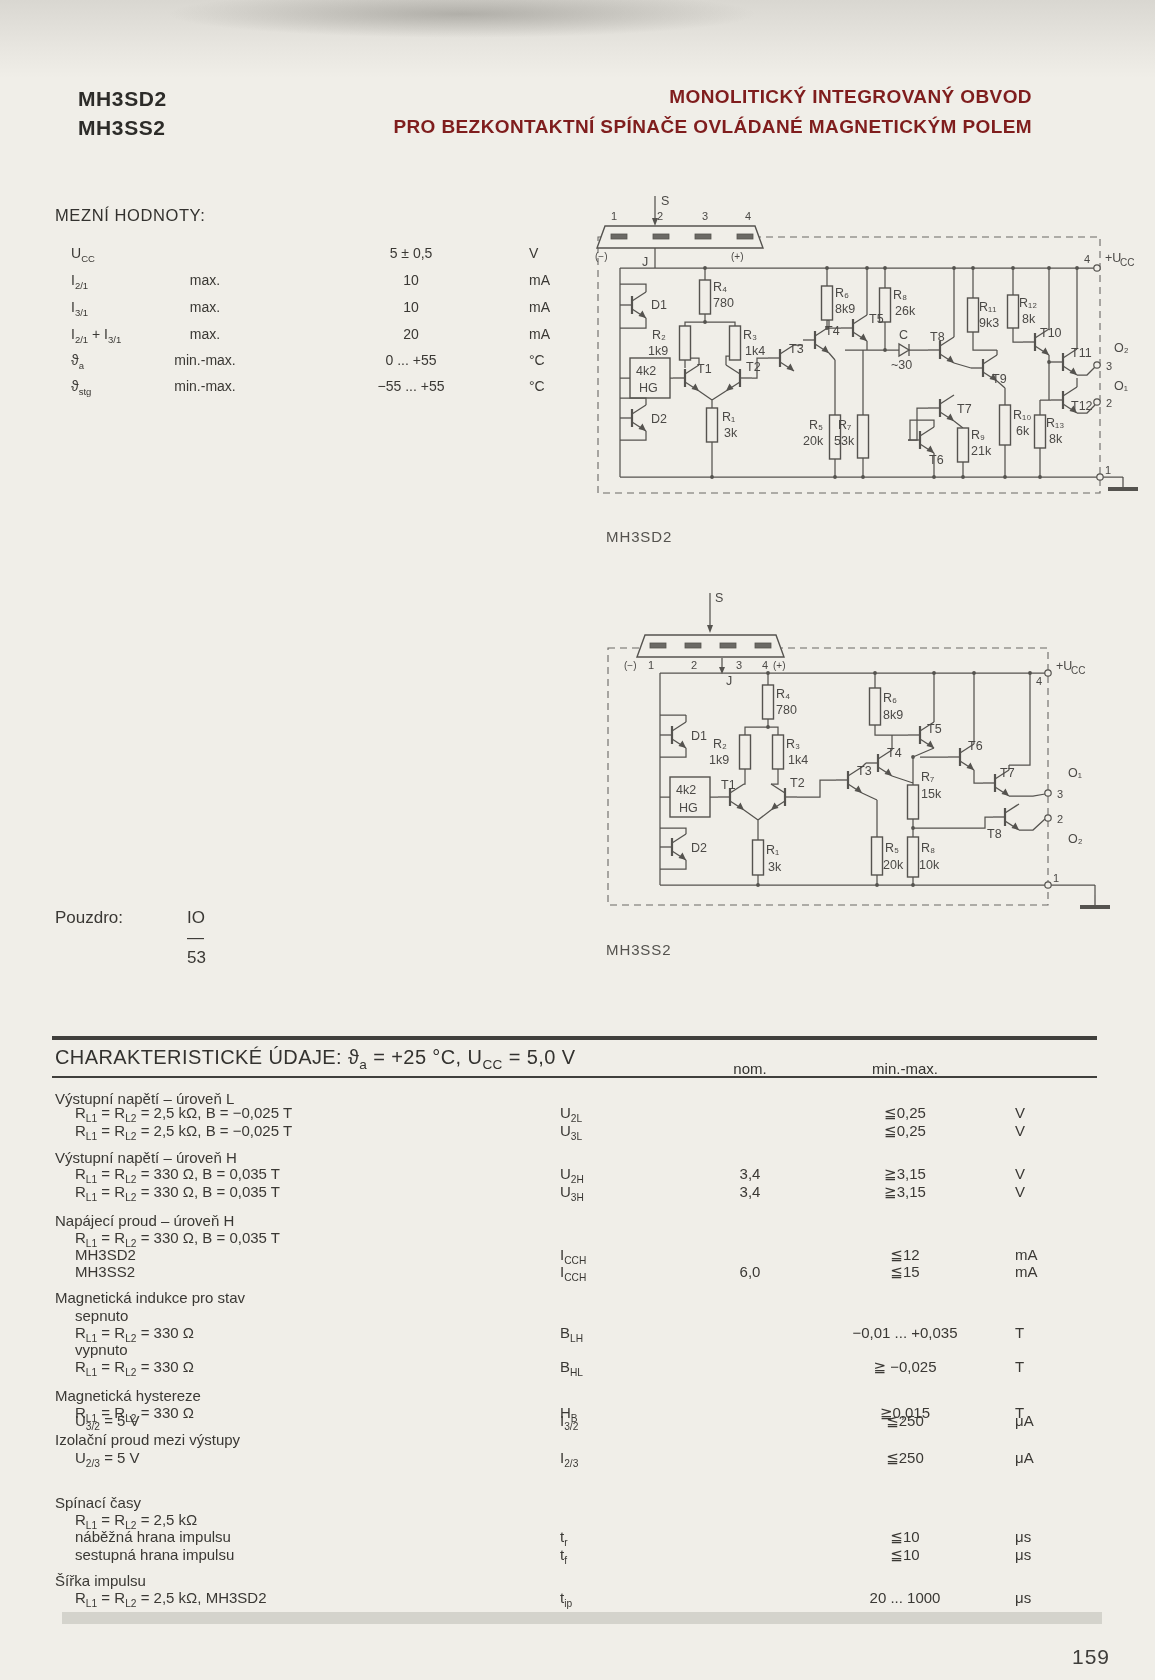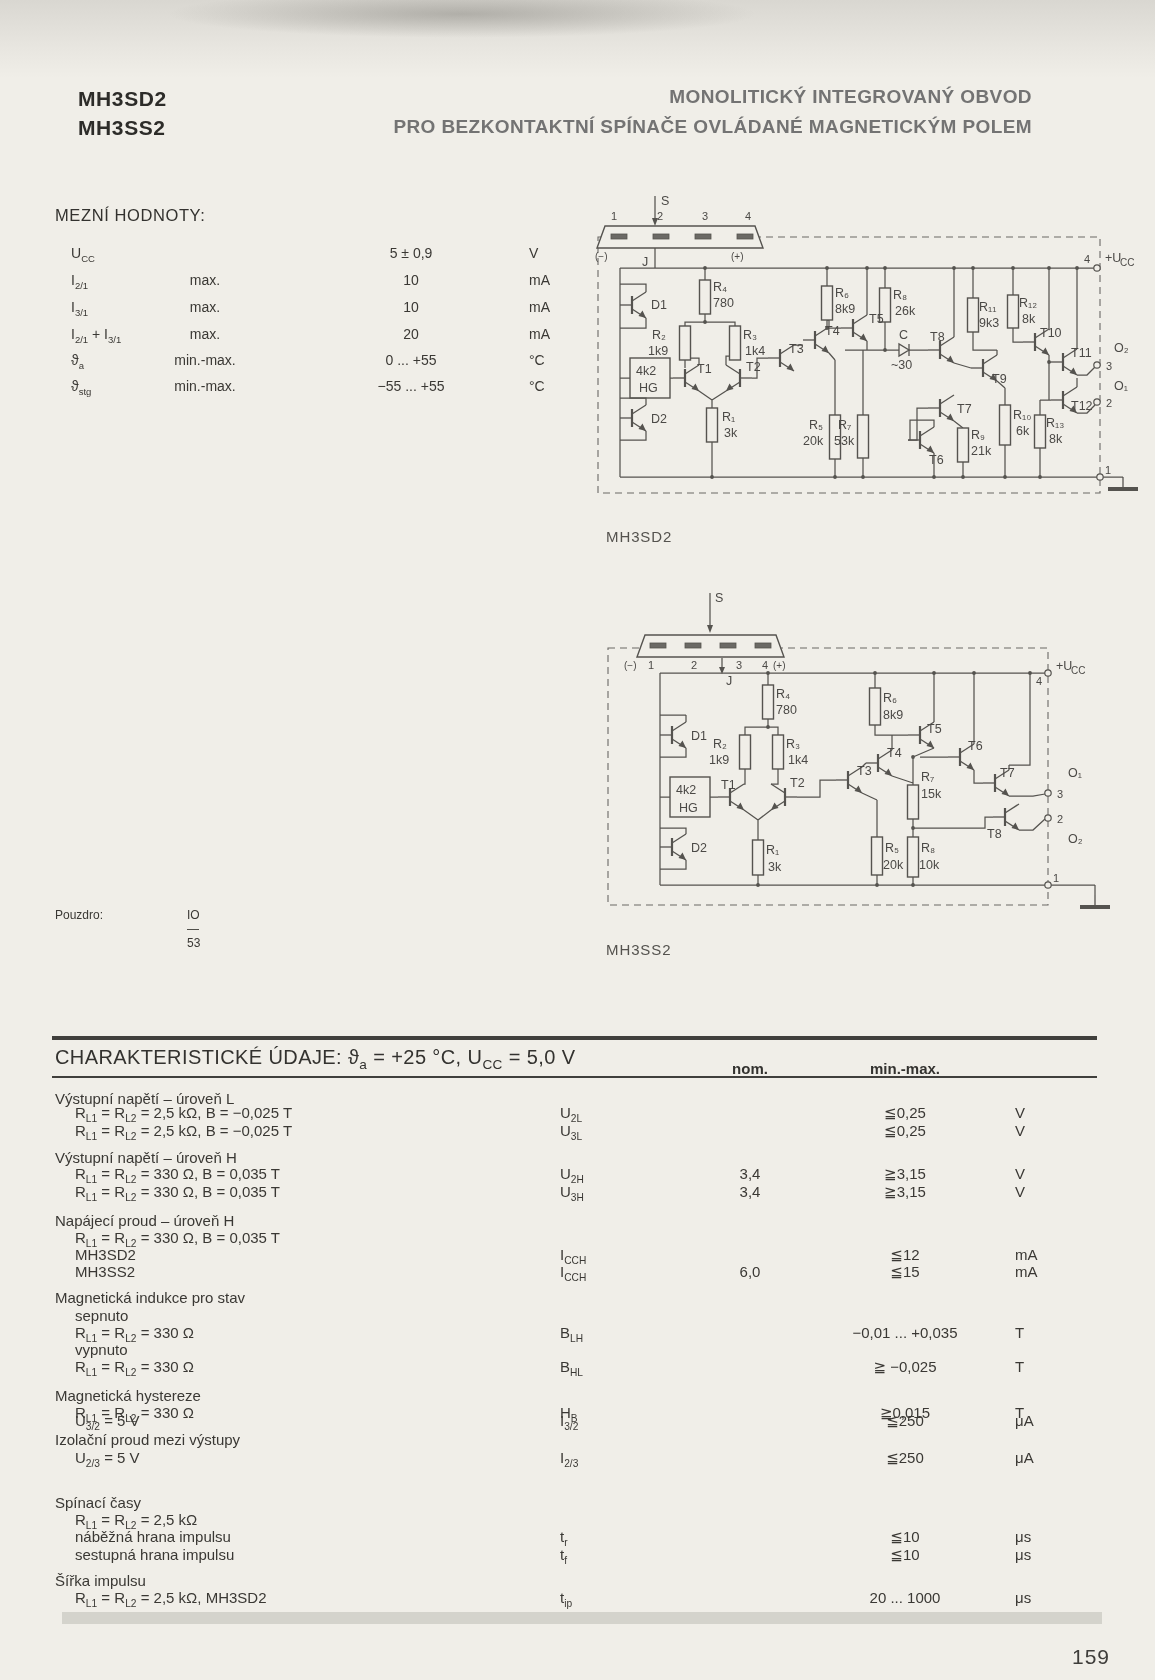--- a/index.html
+++ b/index.html
@@ -16,7 +16,7 @@
   sub{font-size:68%;line-height:0;}
   
   .models{left:78px;top:84px;font-weight:bold;font-size:21px;line-height:29px;letter-spacing:.6px;color:#2d2c29;}
-  .title{left:300px;top:82px;width:732px;text-align:right;font-weight:bold;font-size:19px;line-height:30px;letter-spacing:.4px;color:#737373;}
+  .title{left:300px;top:82px;width:732px;text-align:right;font-weight:bold;font-size:19px;line-height:30px;letter-spacing:.4px;color:#7f1d1d;}
   
   .lim-h{left:55px;top:206px;font-size:16.5px;letter-spacing:.6px;color:#33322f;}
   .lrow{left:71px;width:520px;height:22px;font-size:14px;}

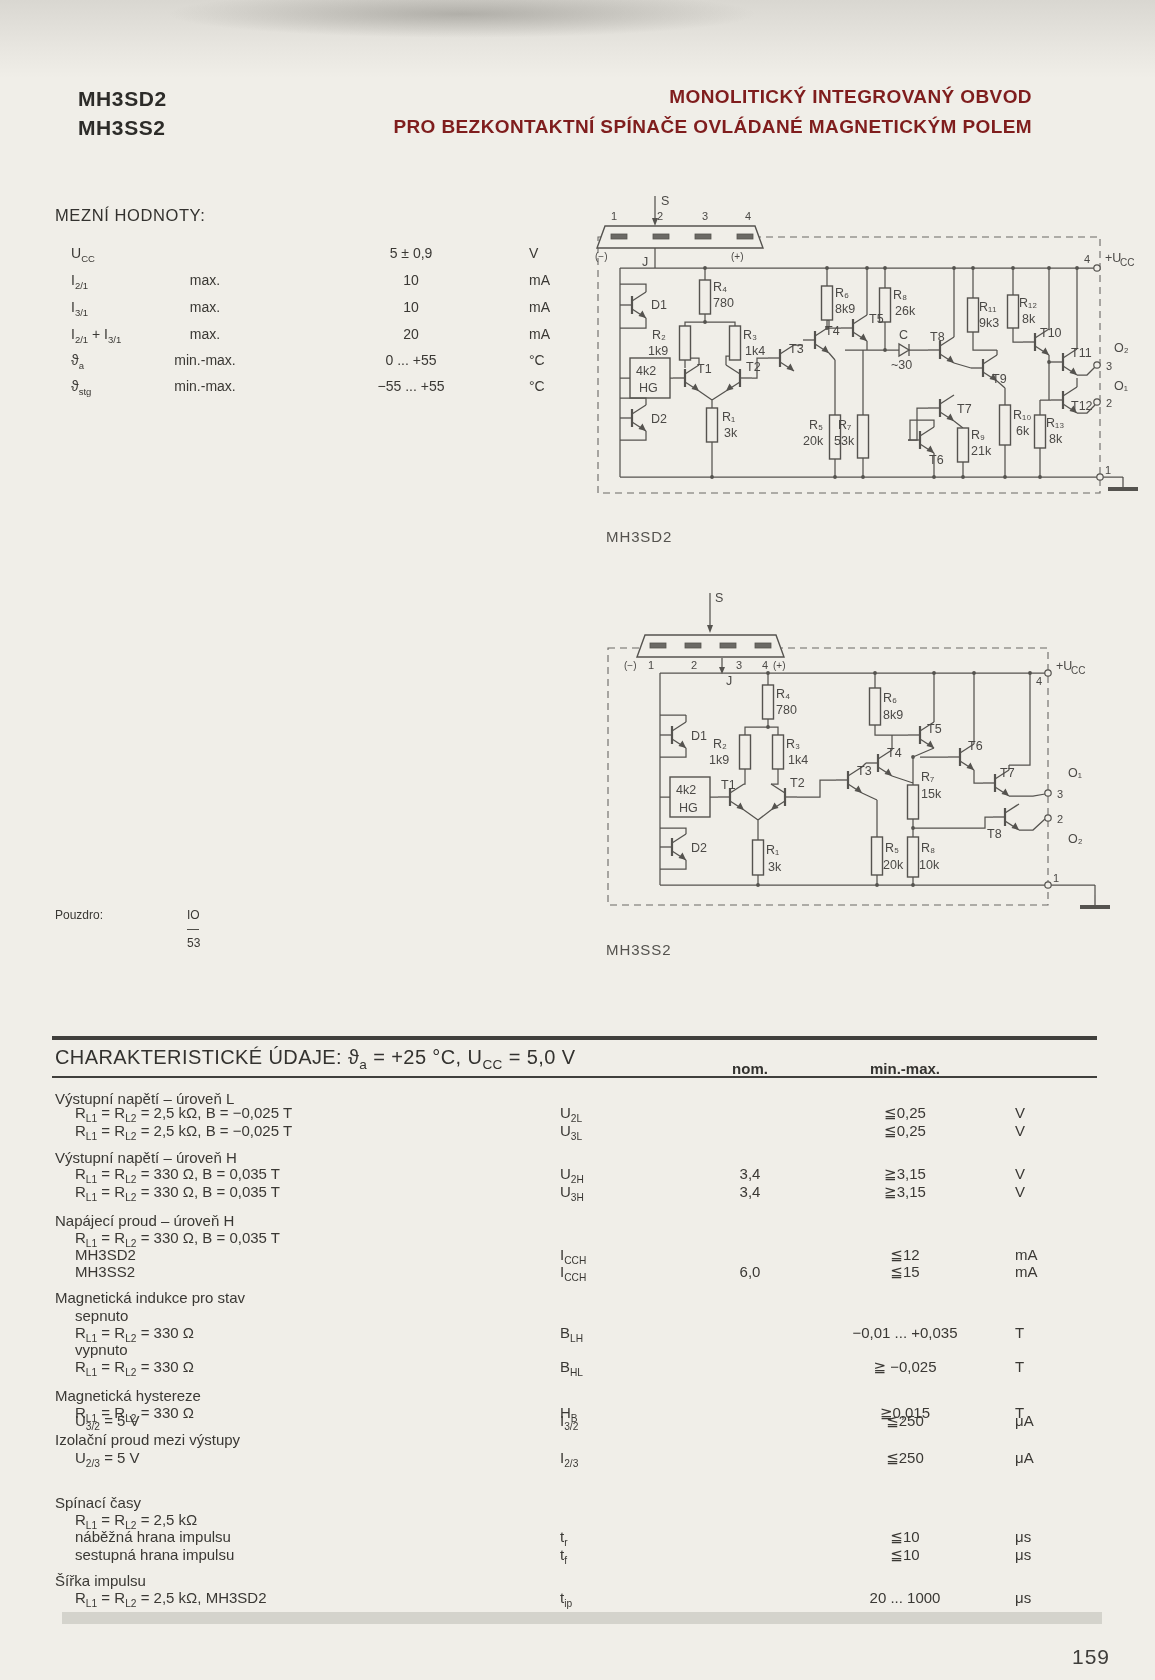--- a/index.html
+++ b/index.html
@@ -73,7 +73,7 @@
 <div class="abs lrow" style="top:245px">
   <span class="lsym"><span>U</span><sub>CC</sub></span>
   <span class="lqual"></span>
-  <span class="lval">5 ± 0,9</span>
+  <span class="lval">5 ± 0,5</span>
   <span class="lunit">V</span>
 </div>
 <div class="abs lrow" style="top:272px">

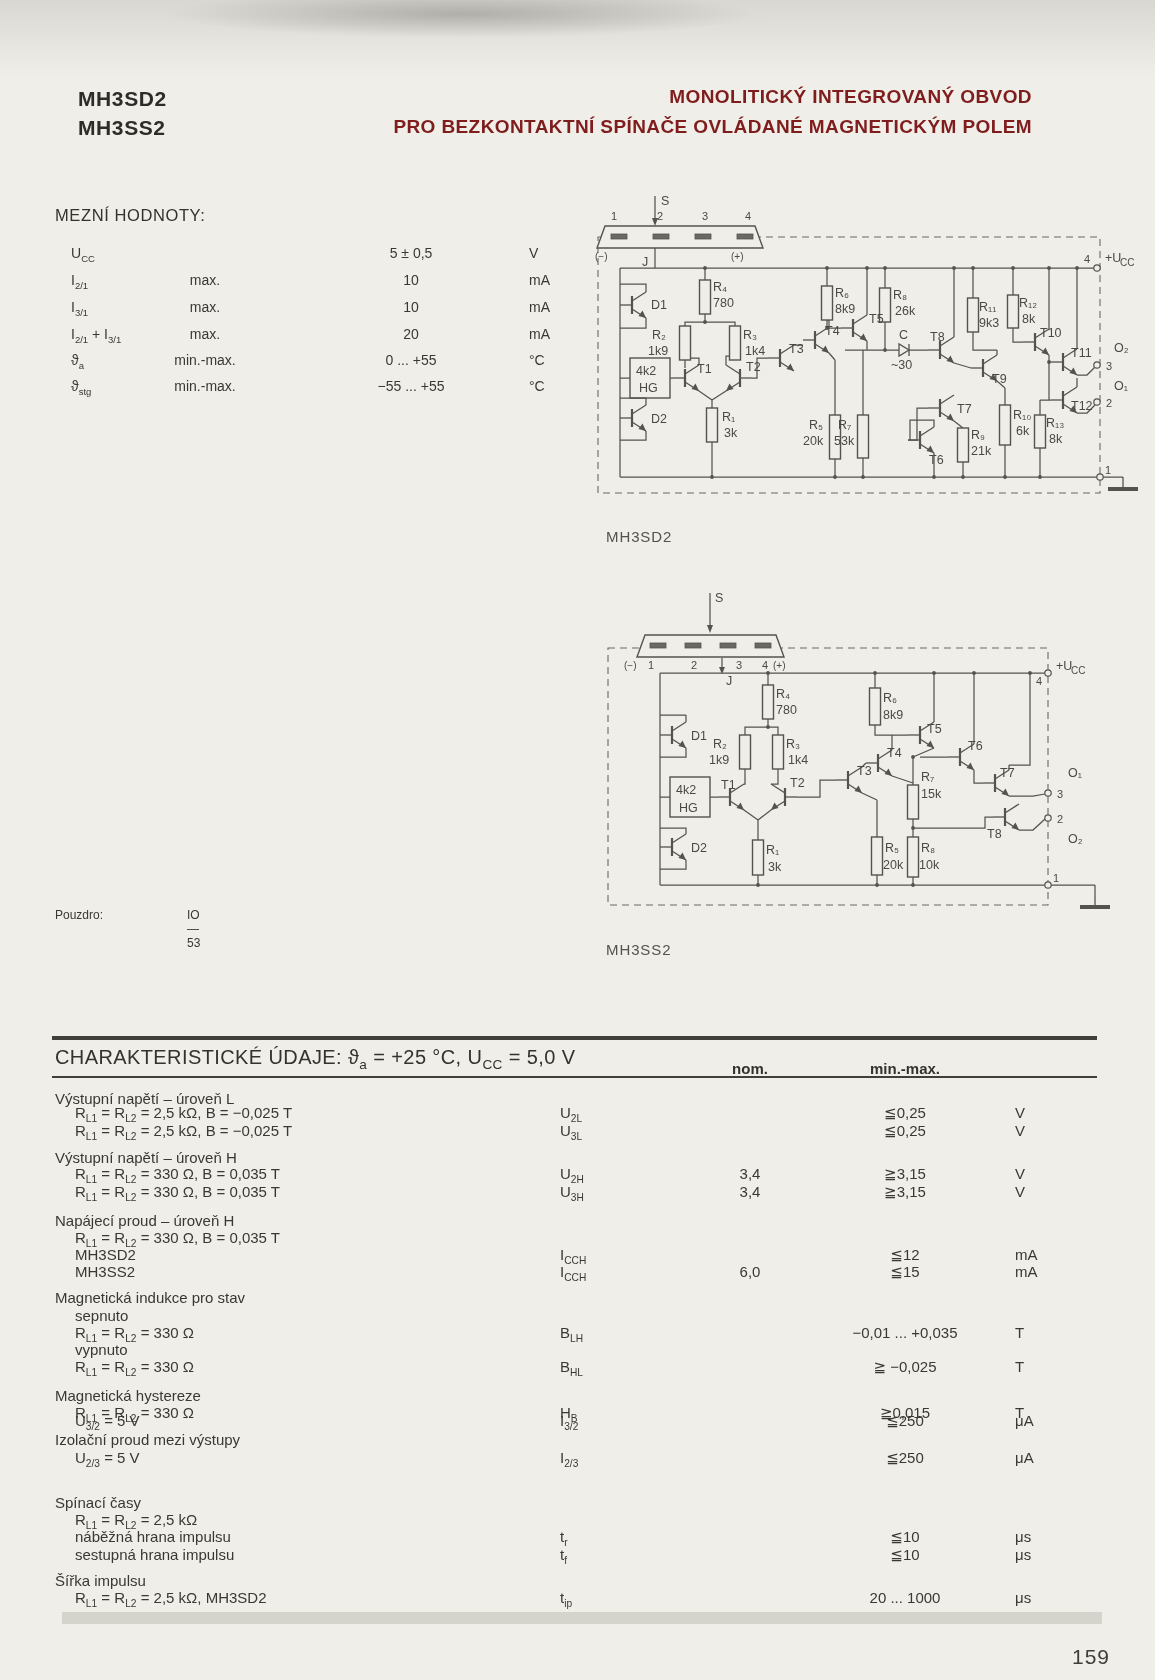--- a/index.html
+++ b/index.html
@@ -26,7 +26,7 @@
   .lunit{position:absolute;left:458px;}
   
   .cap{font-size:15px;letter-spacing:.9px;color:#54524e;}
-  .pouzdro{left:55px;top:908px;font-size:12px;color:#3a3834;}
+  .pouzdro{left:55px;top:908px;font-size:17px;color:#3a3834;}
   .pouzdro .val{position:absolute;left:132px;}
   
   .rule{left:52px;width:1045px;background:#403f3c;}

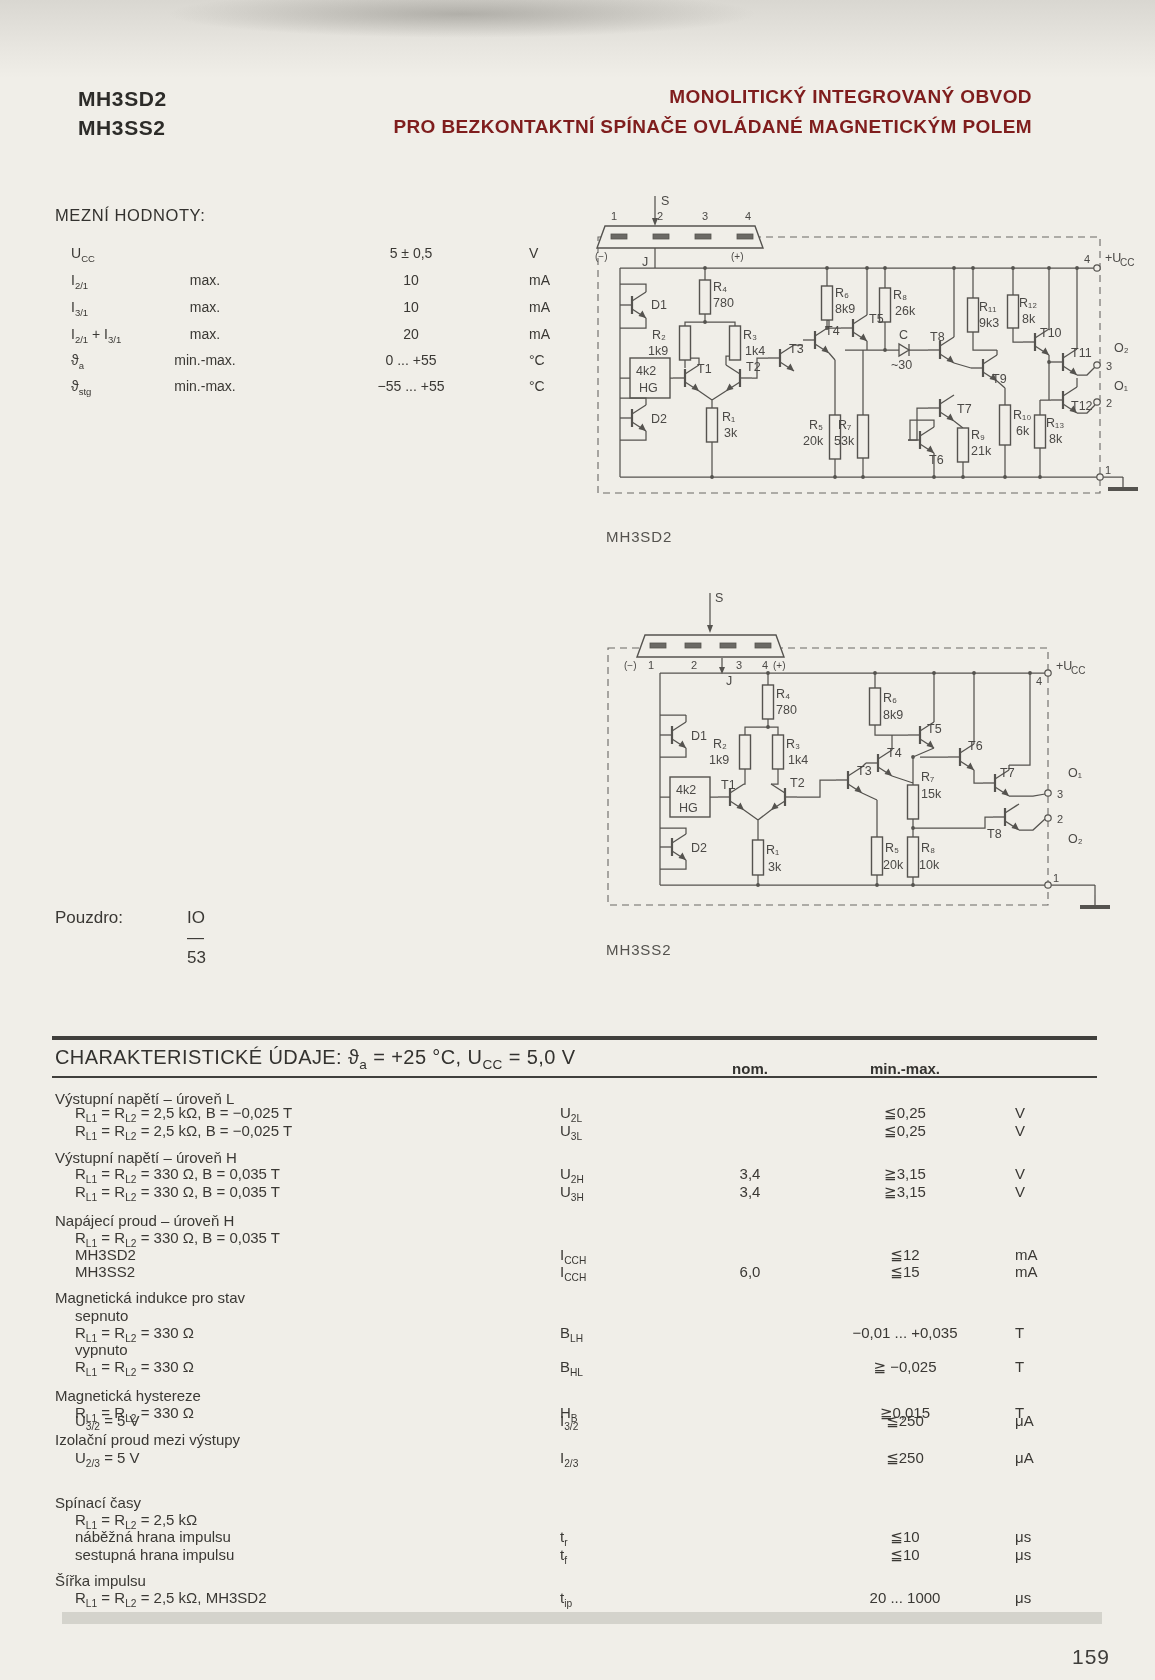--- a/index.html
+++ b/index.html
@@ -31,7 +31,7 @@
   
   .rule{left:52px;width:1045px;background:#403f3c;}
   .char-title{left:55px;top:1046px;font-size:20px;letter-spacing:.4px;color:#33322f;}
-  .colhead{font-weight:bold;font-size:15px;color:#33322f;}
+  .colhead{font-weight:normal;font-size:15px;color:#33322f;}
   .chead{left:55px;font-size:15px;color:#3a3834;}
   .crow{left:55px;width:1060px;height:20px;font-size:15px;}
   .ccond{position:absolute;left:20px;}

